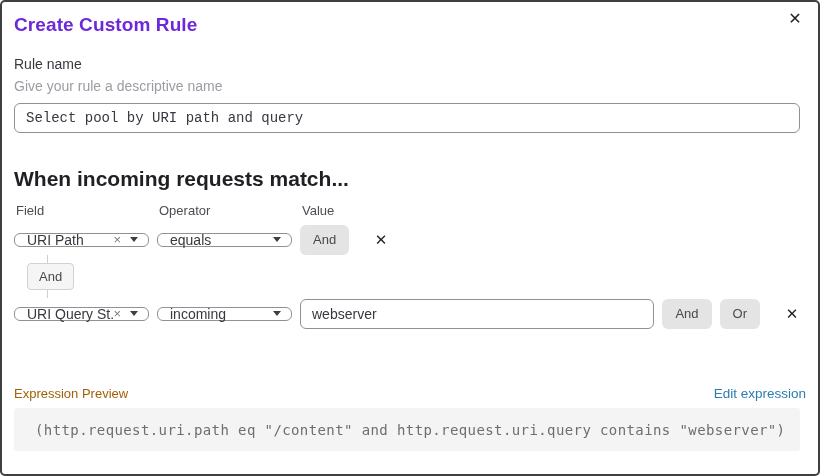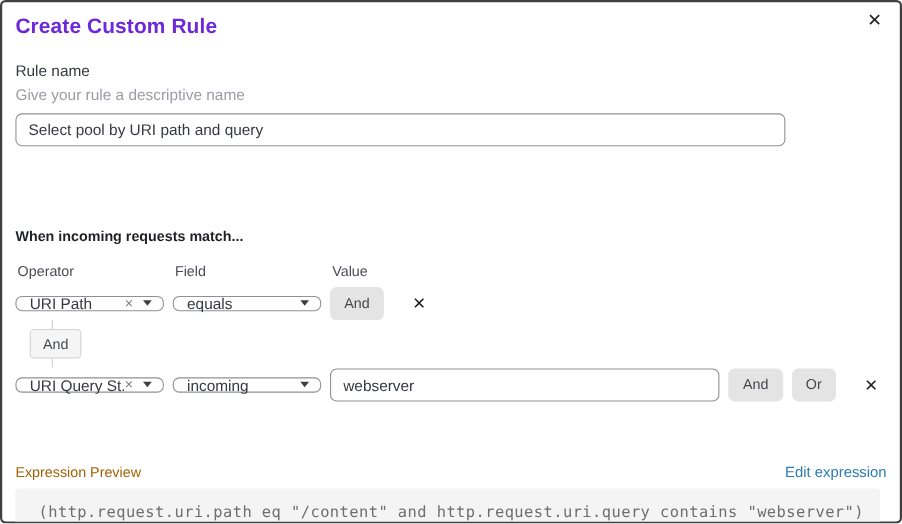--- a/index.html
+++ b/index.html
@@ -39,7 +39,7 @@
     font-family:"Liberation Sans","DejaVu Sans",sans-serif;
     font-size:14px; color:#36393f; padding:0 11px; background:#fff; outline:none;
   }
-  .rule-name-input { display:block; margin-top:8px; width:700px; }
+  .rule-name-input { display:block; margin-top:8px; width:786px;font-family:Liberation Mono, monospace; }
   
   .match-heading { margin-top:72px; font-size:13px; font-weight:700; color:#1f2023; line-height:20px; }
   .col-labels { display:flex; gap:8px; margin-top:14px; font-size:13px; color:#4a4d52; line-height:16px; }

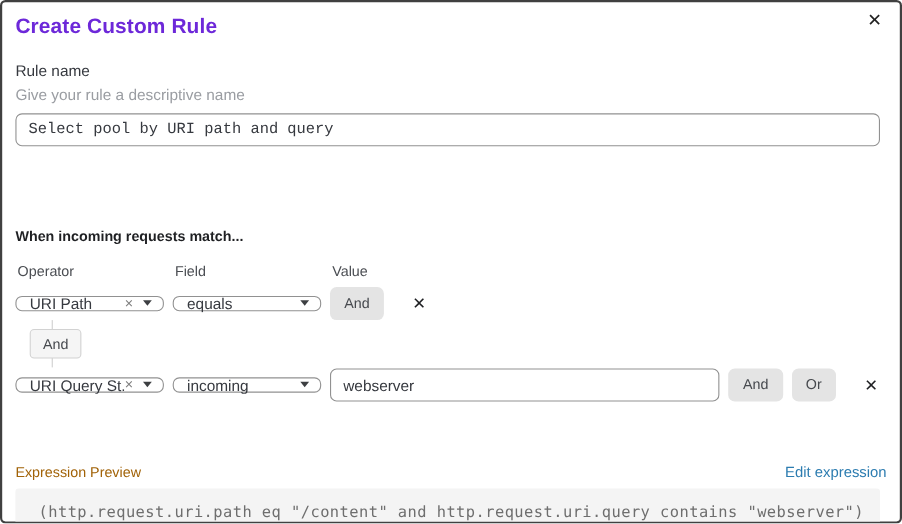--- a/index.html
+++ b/index.html
@@ -41,7 +41,7 @@
   }
   .rule-name-input { display:block; margin-top:8px; width:786px;font-family:Liberation Mono, monospace; }
   
-  .match-heading { margin-top:72px; font-size:13px; font-weight:700; color:#1f2023; line-height:20px; }
+  .match-heading { margin-top:36px; font-size:21px; font-weight:700; color:#1f2023; line-height:20px; }
   .col-labels { display:flex; gap:8px; margin-top:14px; font-size:13px; color:#4a4d52; line-height:16px; }
   .col-labels .w-sel { width:135px; padding-left:2px; }
   .col-labels .w-val { flex:1; padding-left:2px; }

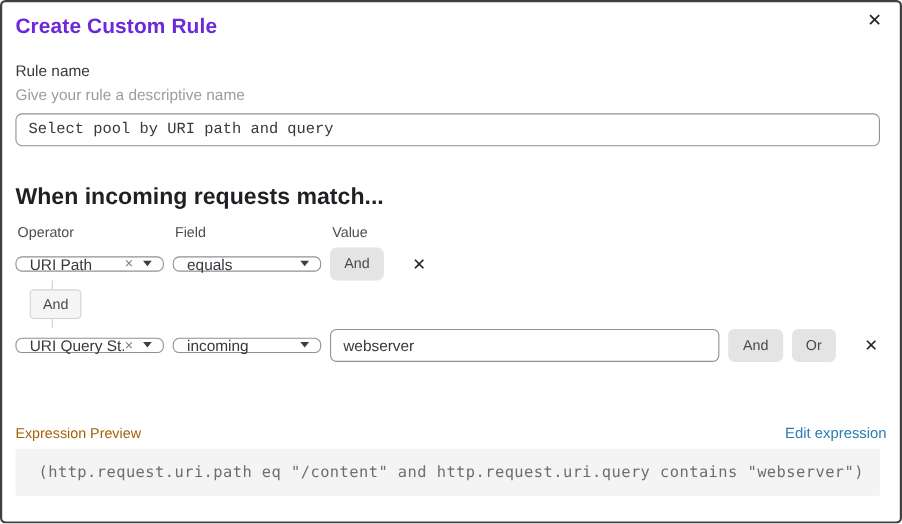--- a/index.html
+++ b/index.html
@@ -114,8 +114,8 @@
   <h2 class="match-heading">When incoming requests match...</h2>
 
   <div class="col-labels">
+    <span class="w-sel">Field</span>
     <span class="w-sel">Operator</span>
-    <span class="w-sel">Field</span>
     <span class="w-val">Value</span>
   </div>
 

